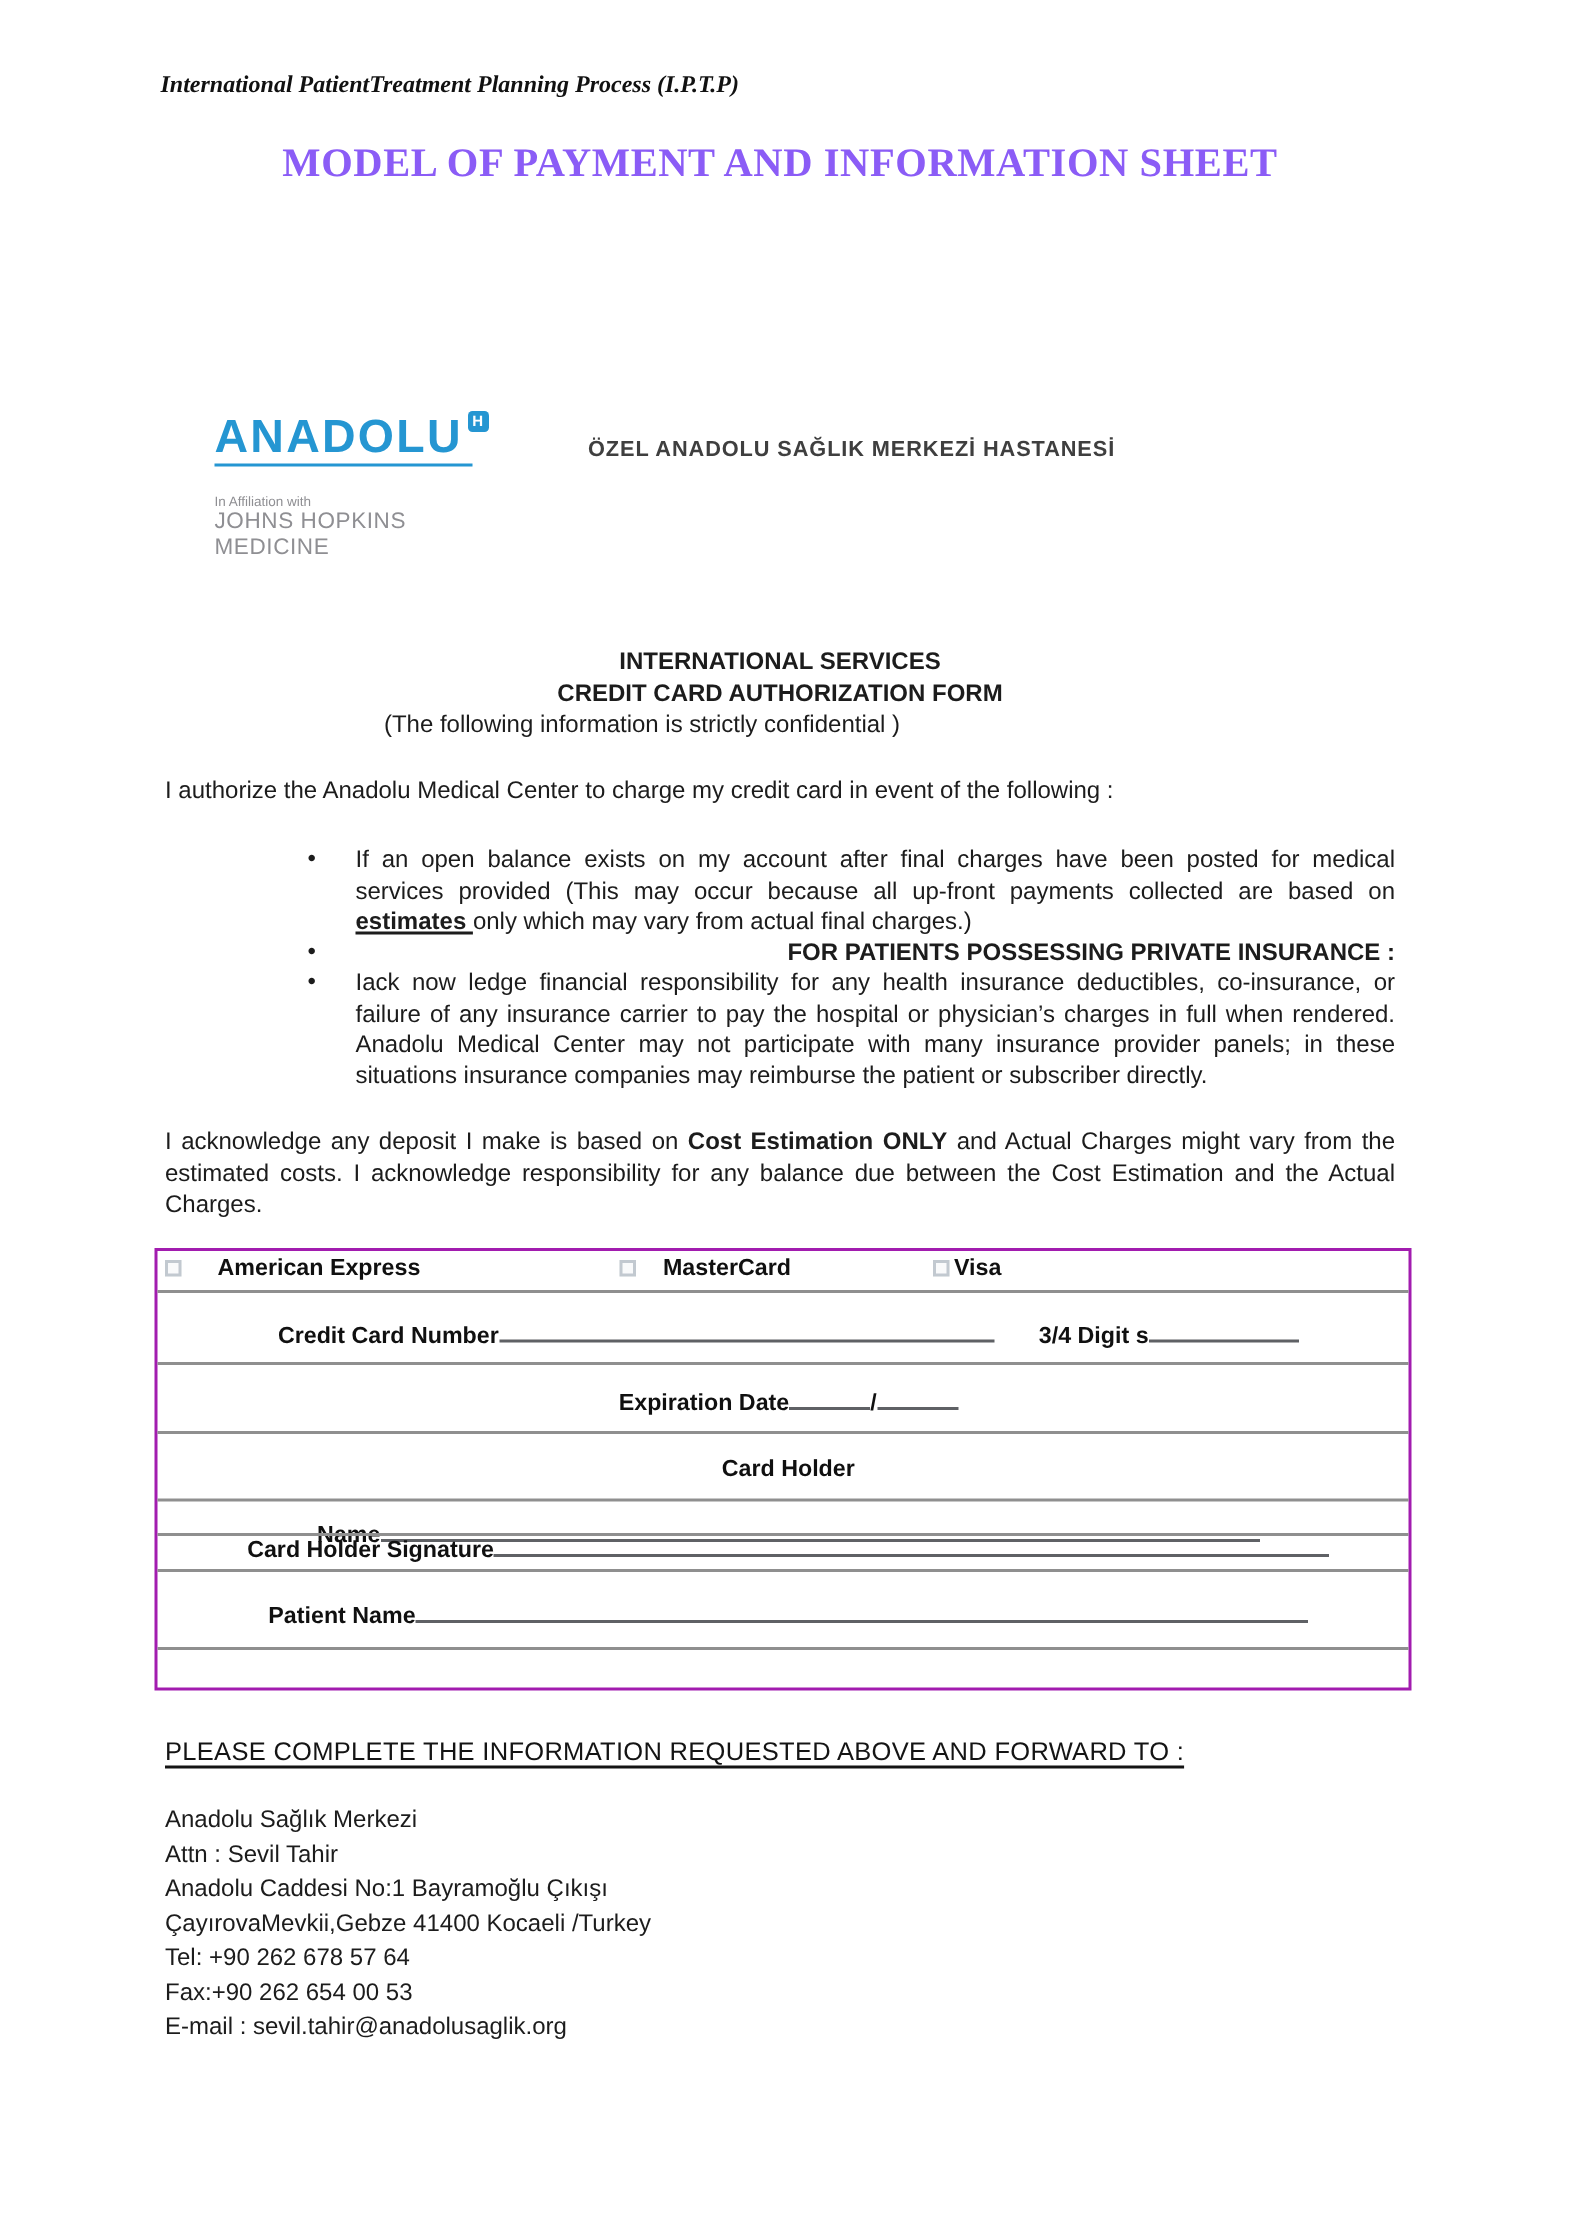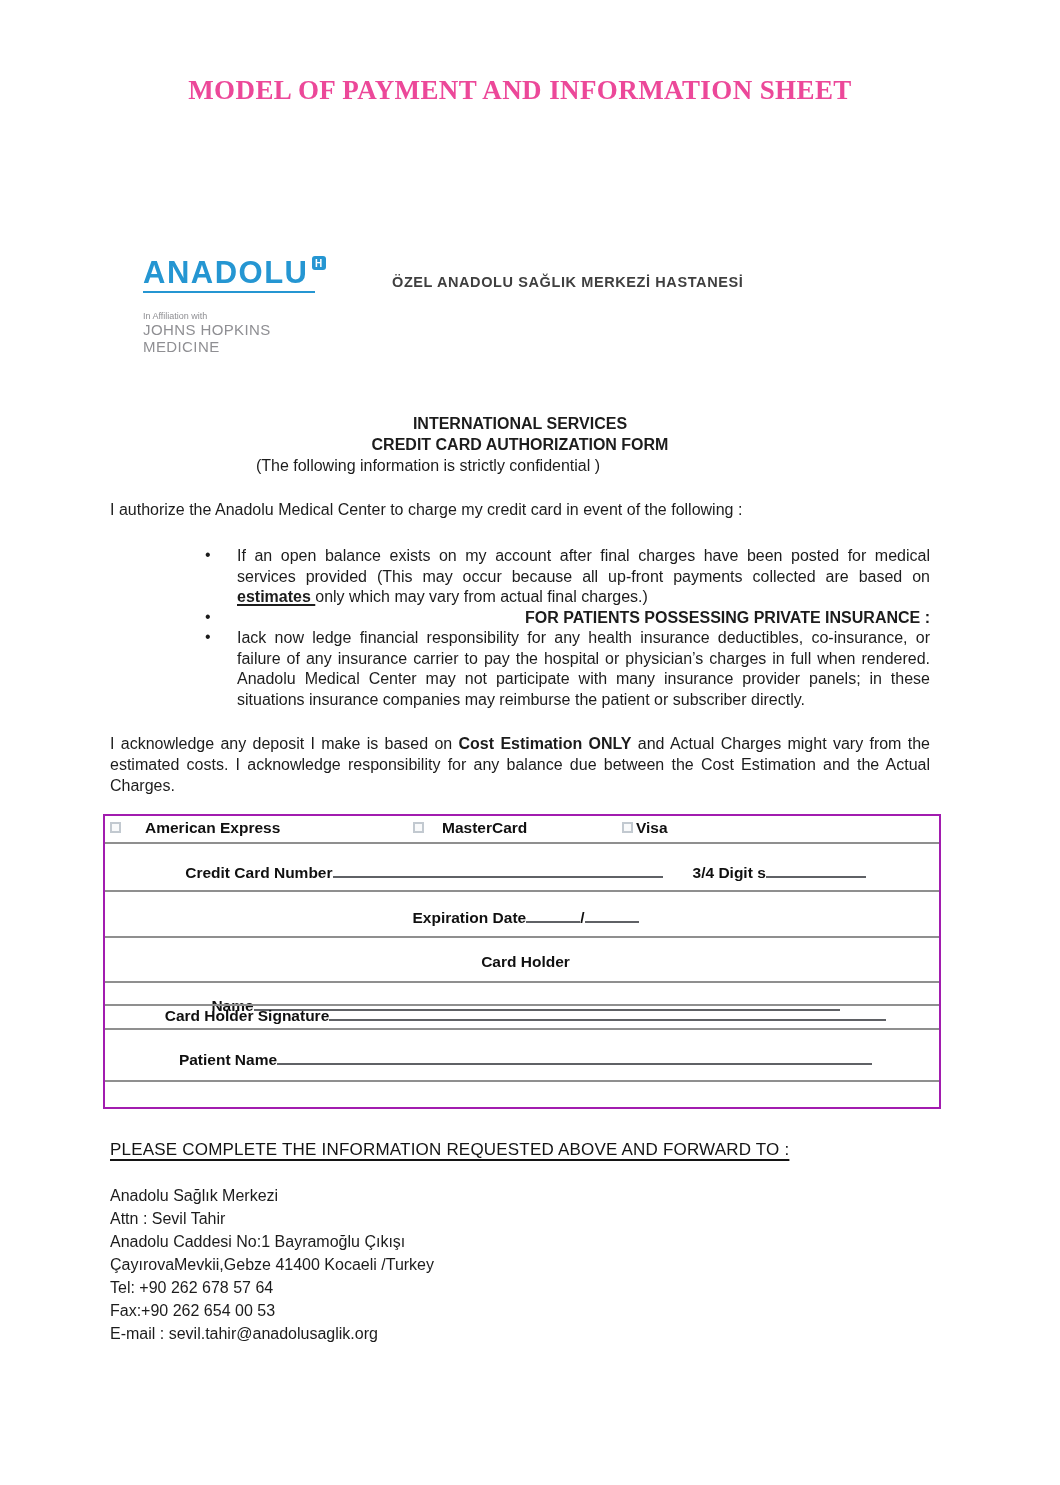--- a/index.html
+++ b/index.html
@@ -110,6 +110,7 @@
 <div class="page">
   <div class="content">
 
+    <div class="hdr-small">International PatientTreatment Planning Process (I.P.T.P)</div>
 
     <div class="doc-title">MODEL OF PAYMENT AND INFORMATION SHEET</div>
 

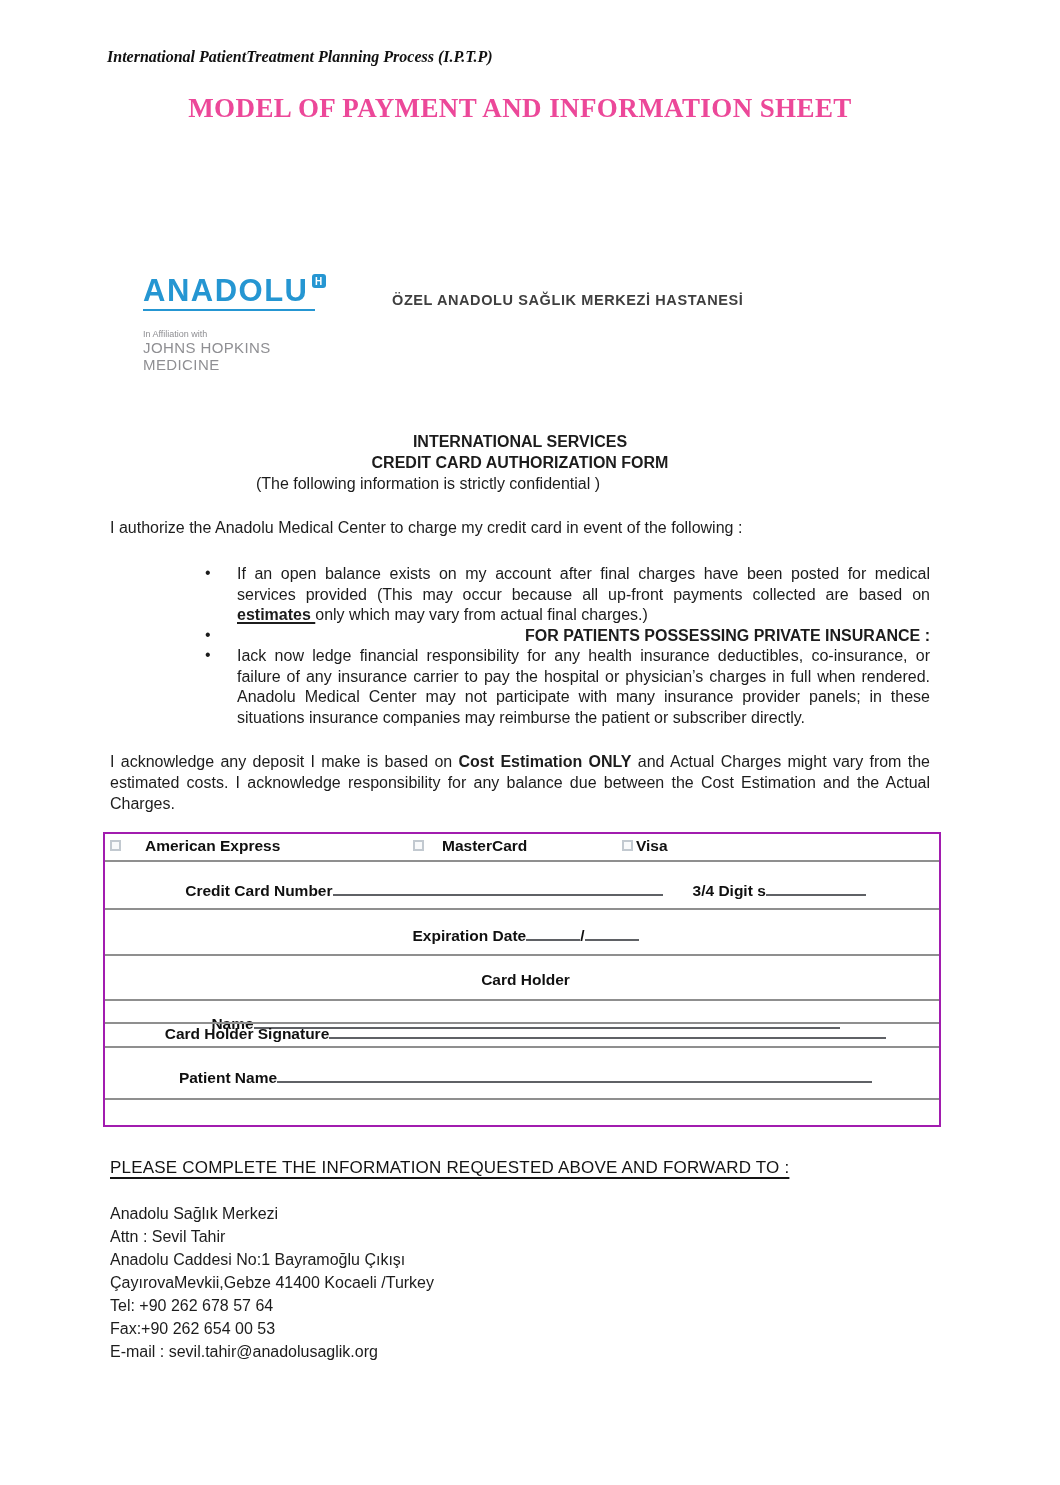--- a/index.html
+++ b/index.html
@@ -24,7 +24,7 @@
   }
   .doc-title {
     font-family:"Liberation Serif", serif;
-    font-weight:bold; font-size:27px; color:#ec4899;
+    font-weight:bold; font-size:27px; color:#8b5cf6;
     text-align:center; letter-spacing:0.4px;
     margin-top:27px;
   }

